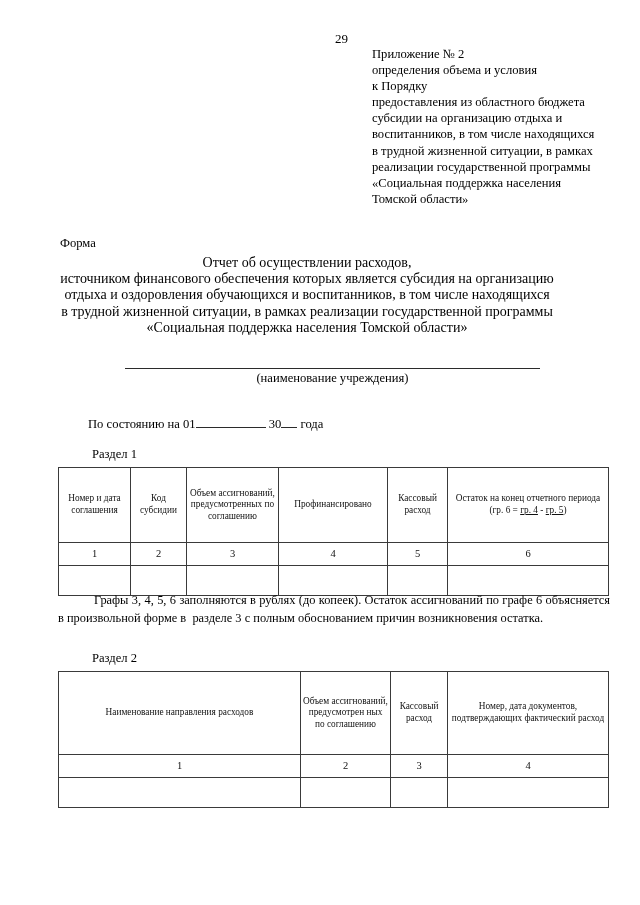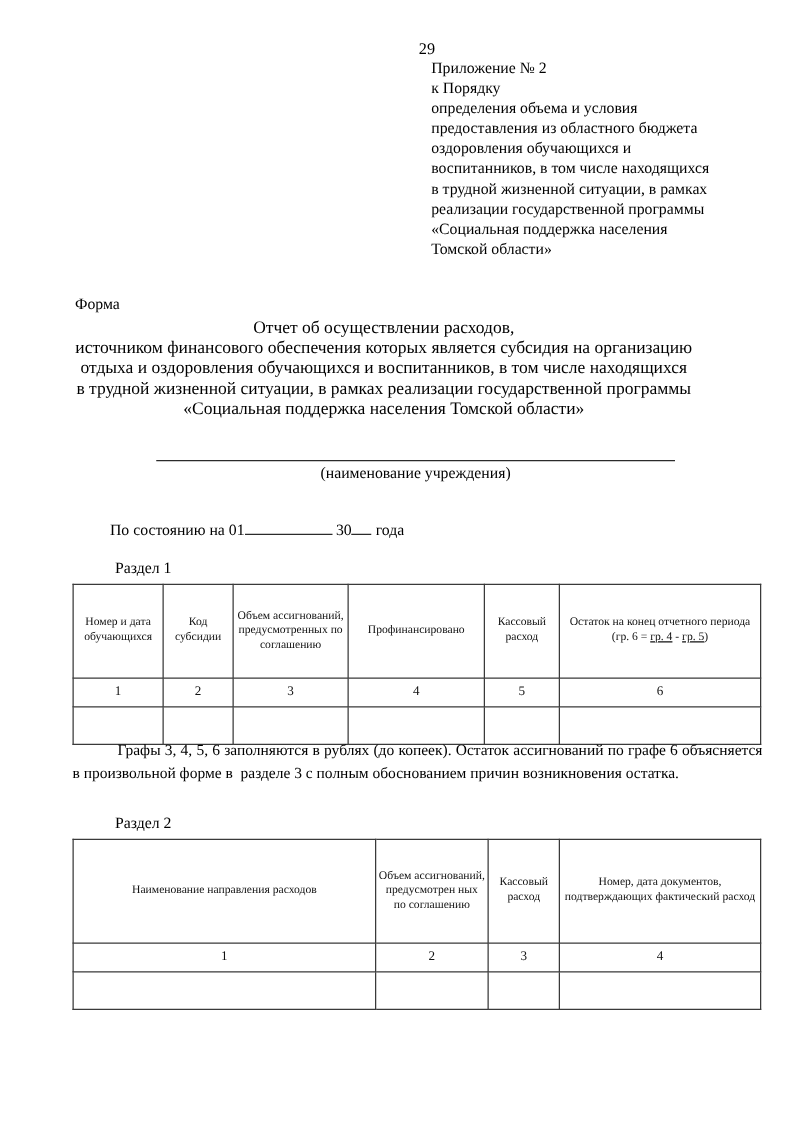--- a/index.html
+++ b/index.html
@@ -40,7 +40,7 @@
     font-size: 12.6px;
     line-height: 16.1px;
   }
-  .appendix-block div { white-space: nowrap; }
+  .appendix-block div { white-space: nowrap; margin-left: 27px; }
 
   
   .forma-label {

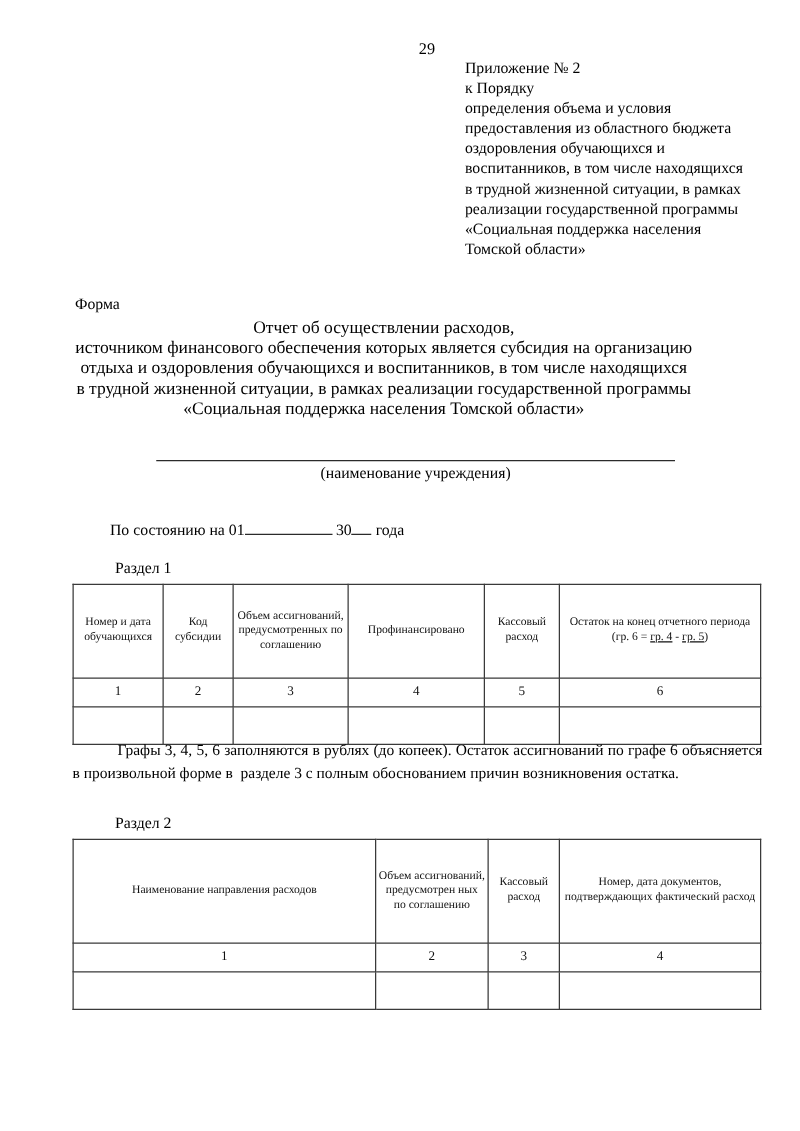--- a/index.html
+++ b/index.html
@@ -166,8 +166,8 @@
 
   <div class="appendix-block">
     <div>Приложение № 2</div>
+    <div>определения объема и условия</div>
     <div>к Порядку</div>
-    <div>определения объема и условия</div>
     <div>предоставления из областного бюджета</div>
     <div>оздоровления обучающихся и</div>
     <div>воспитанников, в том числе находящихся</div>

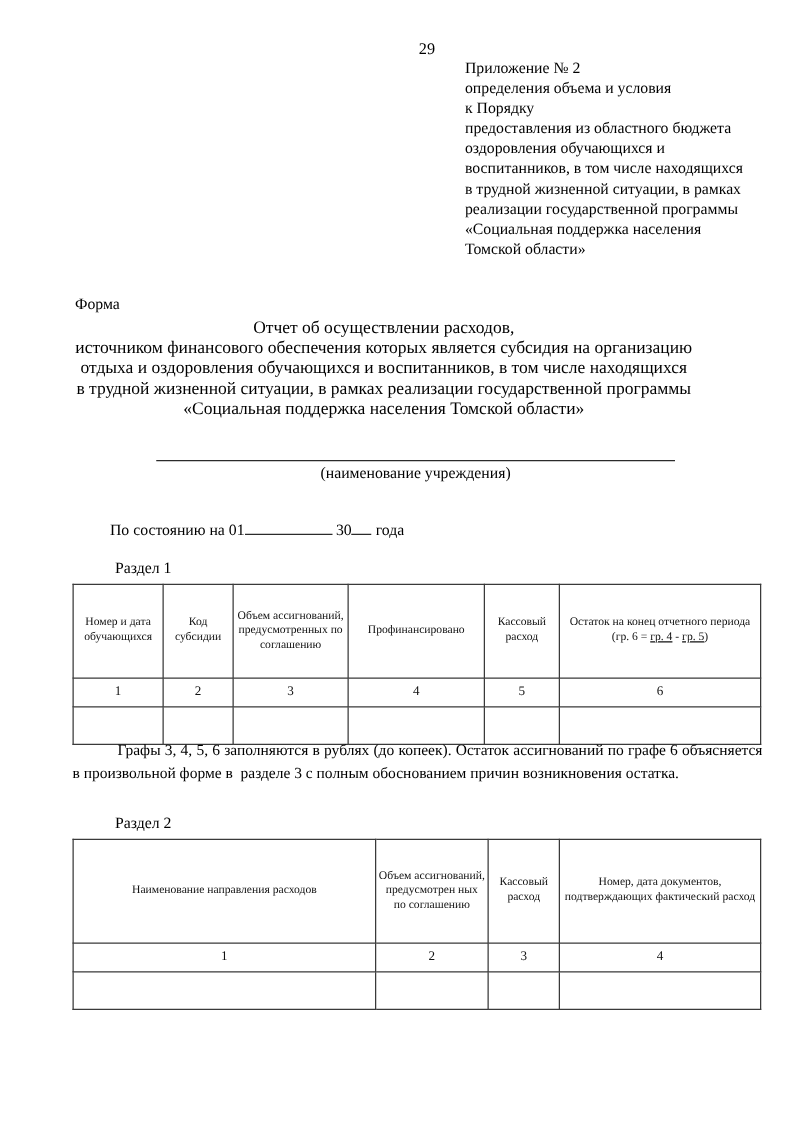--- a/index.html
+++ b/index.html
@@ -169,6 +169,7 @@
     <div>определения объема и условия</div>
     <div>к Порядку</div>
     <div>предоставления из областного бюджета</div>
+    <div>субсидии на организацию отдыха и</div>
     <div>оздоровления обучающихся и</div>
     <div>воспитанников, в том числе находящихся</div>
     <div>в трудной жизненной ситуации, в рамках</div>

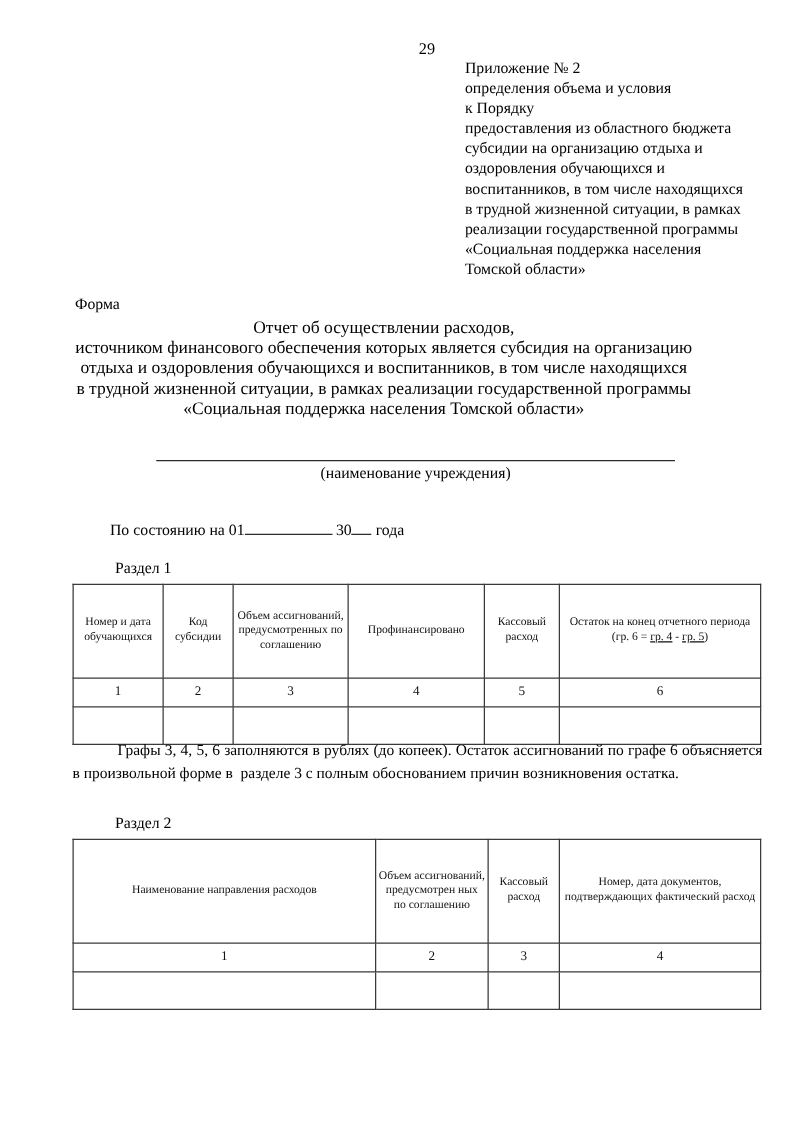--- a/index.html
+++ b/index.html
@@ -170,7 +170,6 @@
     <div>к Порядку</div>
     <div>предоставления из областного бюджета</div>
     <div>субсидии на организацию отдыха и</div>
-    <div>оздоровления обучающихся и</div>
     <div>воспитанников, в том числе находящихся</div>
     <div>в трудной жизненной ситуации, в рамках</div>
     <div>реализации государственной программы</div>

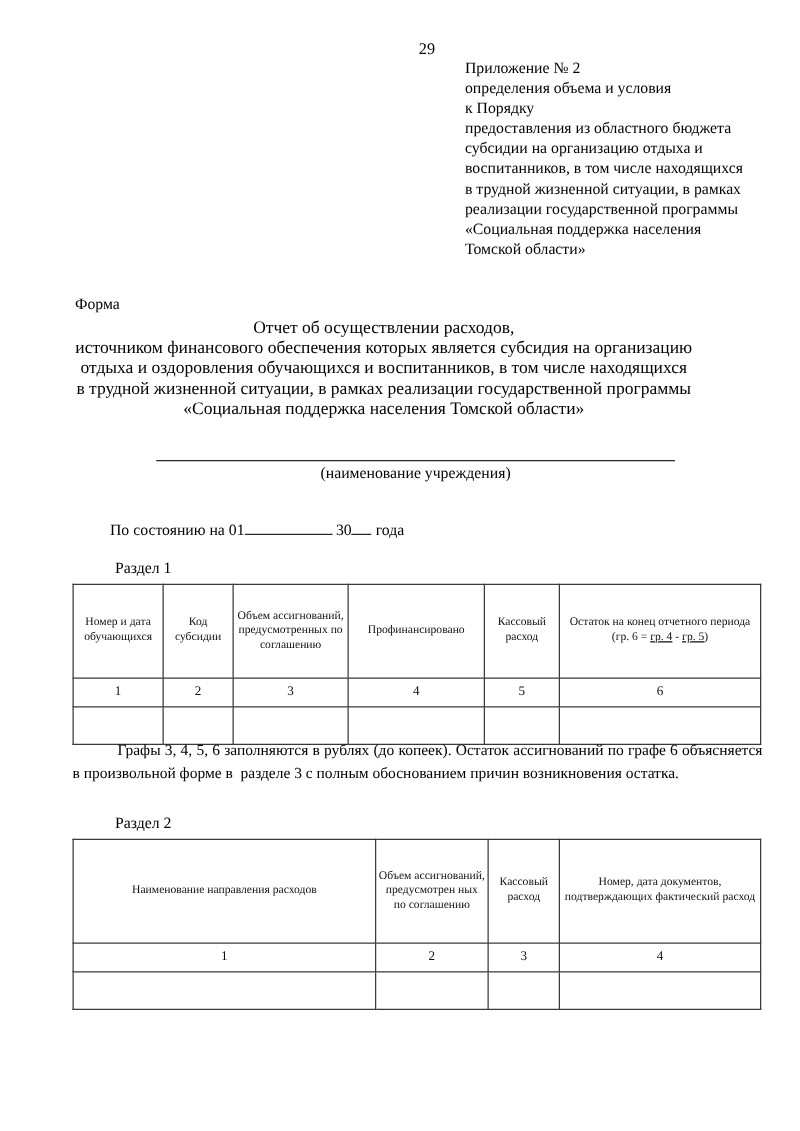--- a/index.html
+++ b/index.html
@@ -205,7 +205,7 @@
     </colgroup>
     <tbody>
       <tr class="header-row">
-        <td>Номер и дата обучающихся</td>
+        <td>Номер и дата соглашения</td>
         <td>Код субсидии</td>
         <td>Объем ассигнований, предусмотренных по соглашению</td>
         <td>Профинансировано</td>

